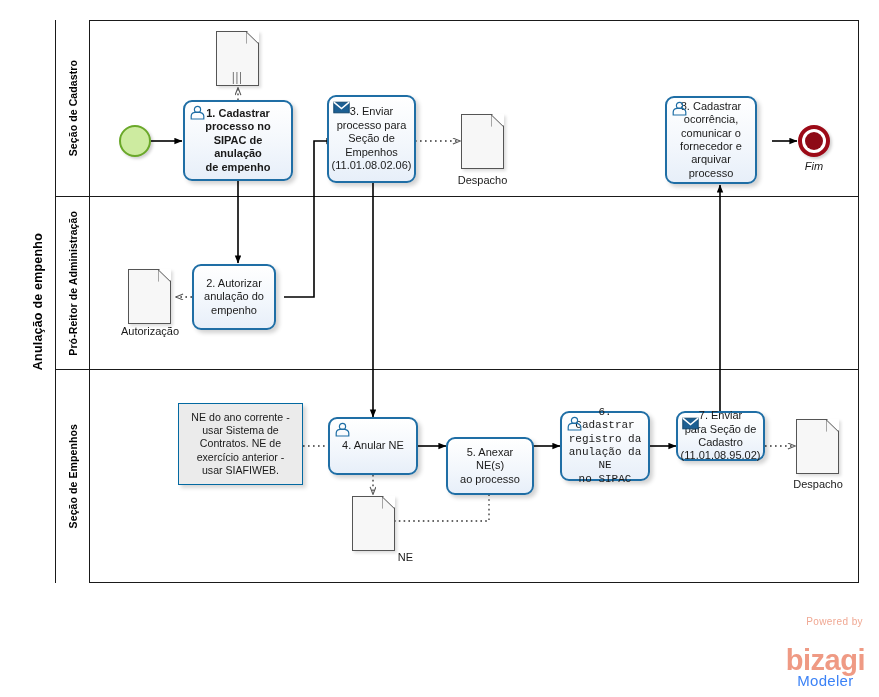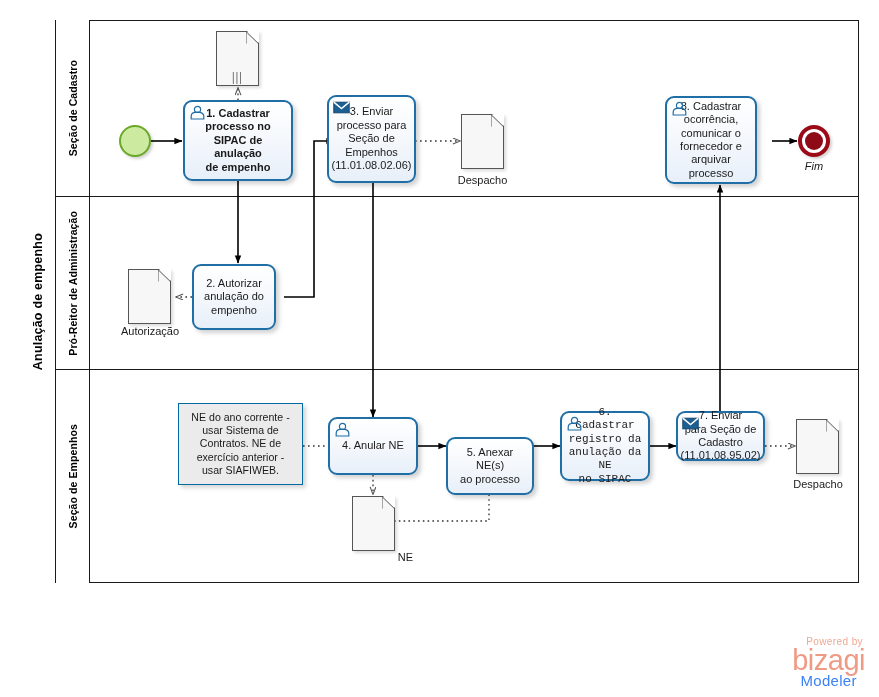--- a/index.html
+++ b/index.html
@@ -245,12 +245,13 @@
   }
   .wm-brand {
     font-size: 29px;
-    font-weight: normal;
+    font-weight: bold;
     color: #ef9a84;
     letter-spacing: -0.5px;
     line-height: 26px;
     display: block;
     text-align: right;
+    margin-top: 20px;
   }
   .wm-modeler {
     font-size: 15px;

